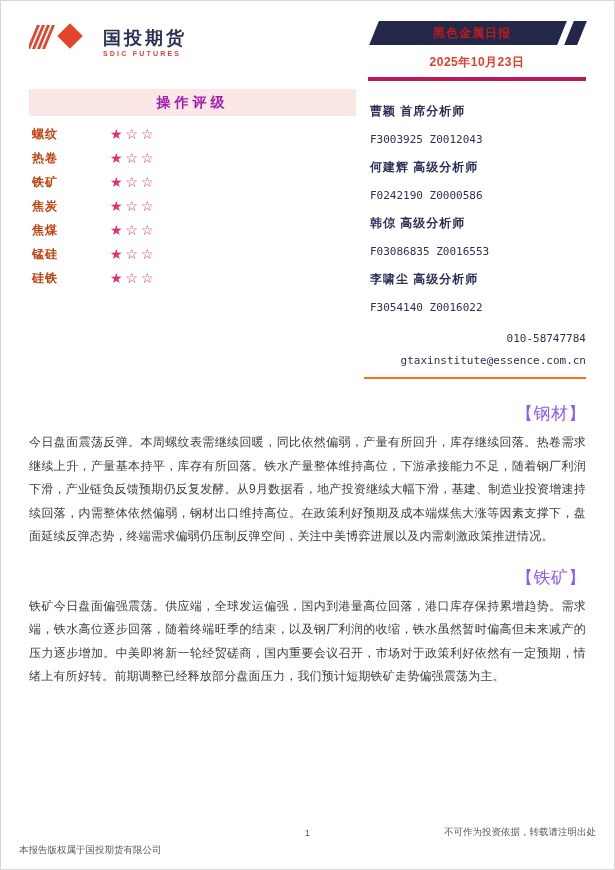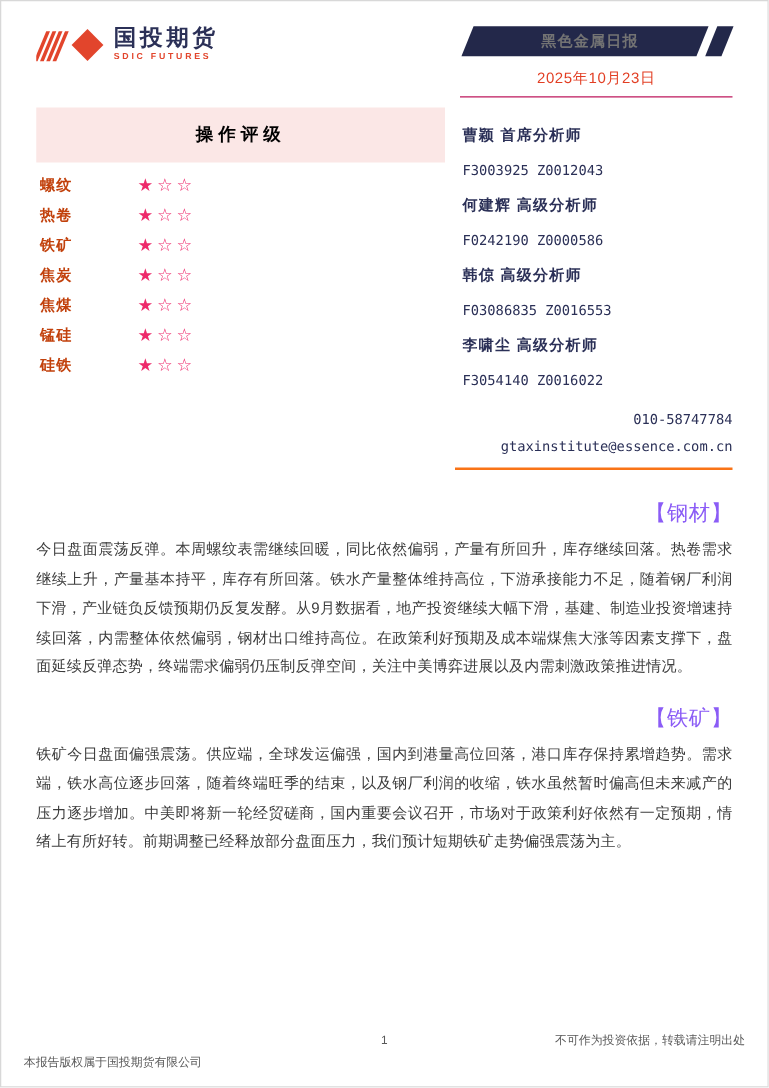--- a/index.html
+++ b/index.html
@@ -17,7 +17,7 @@
 
   
   .header { display:flex; justify-content:space-between; align-items:flex-start; padding:20px 28px 0 28px; }
-  .logo { display:flex; align-items:flex-start; gap:6px; }
+  .logo { display:flex; align-items:flex-end; gap:18px; }
   .logo-text { display:flex; flex-direction:column; line-height:1; }
   .brand-cn { font-size:18px; font-weight:bold; color:#2b3057; letter-spacing:3px; }
   .brand-en { font-size:7px; font-weight:bold; color:#e2452c; letter-spacing:2.2px; margin-top:3px; }

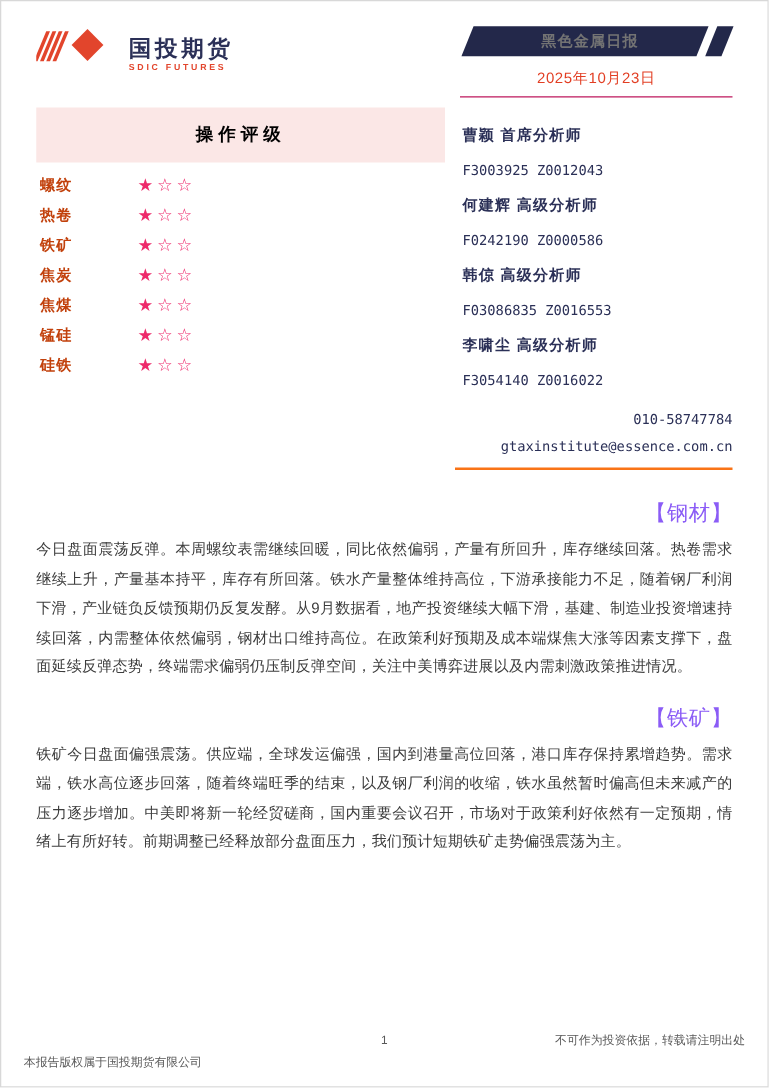--- a/index.html
+++ b/index.html
@@ -27,7 +27,7 @@
   .banner-main { position:absolute; left:6px; right:24px; top:0; bottom:0; background:#23284a; transform:skewX(-22deg); }
   .banner-sliver { position:absolute; right:4px; width:13px; top:0; bottom:0; background:#23284a; transform:skewX(-22deg); }
   .banner-label { position:absolute; left:0; right:10px; top:0; bottom:0; display:flex; align-items:center; justify-content:center;
-    color:#737373; font-size:12px; font-weight:bold; letter-spacing:1px; z-index:1; }
+    color:#b91c1c; font-size:12px; font-weight:bold; letter-spacing:1px; z-index:1; }
   .date-line { text-align:center; color:#e23e23; font-size:12px; font-weight:normal; padding:9px 0 6px 0;
     border-bottom:1px solid #be185d; letter-spacing:0.5px; }
 

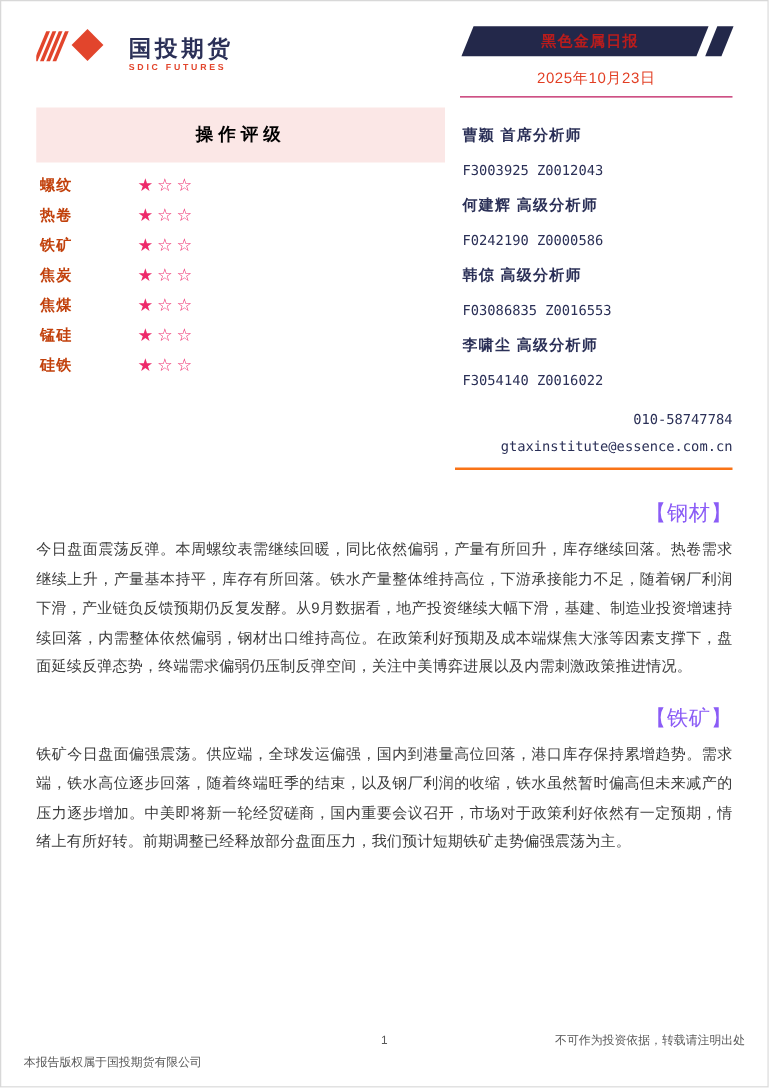--- a/index.html
+++ b/index.html
@@ -28,8 +28,8 @@
   .banner-sliver { position:absolute; right:4px; width:13px; top:0; bottom:0; background:#23284a; transform:skewX(-22deg); }
   .banner-label { position:absolute; left:0; right:10px; top:0; bottom:0; display:flex; align-items:center; justify-content:center;
     color:#b91c1c; font-size:12px; font-weight:bold; letter-spacing:1px; z-index:1; }
-  .date-line { text-align:center; color:#e23e23; font-size:12px; font-weight:normal; padding:9px 0 6px 0;
-    border-bottom:1px solid #be185d; letter-spacing:0.5px; }
+  .date-line { text-align:center; color:#e23e23; font-size:12px; font-weight:bold; padding:9px 0 6px 0;
+    border-bottom:4px solid #be185d; letter-spacing:0.5px; }
 
   
   .columns { display:flex; padding:8px 28px 0 28px; align-items:flex-start; }

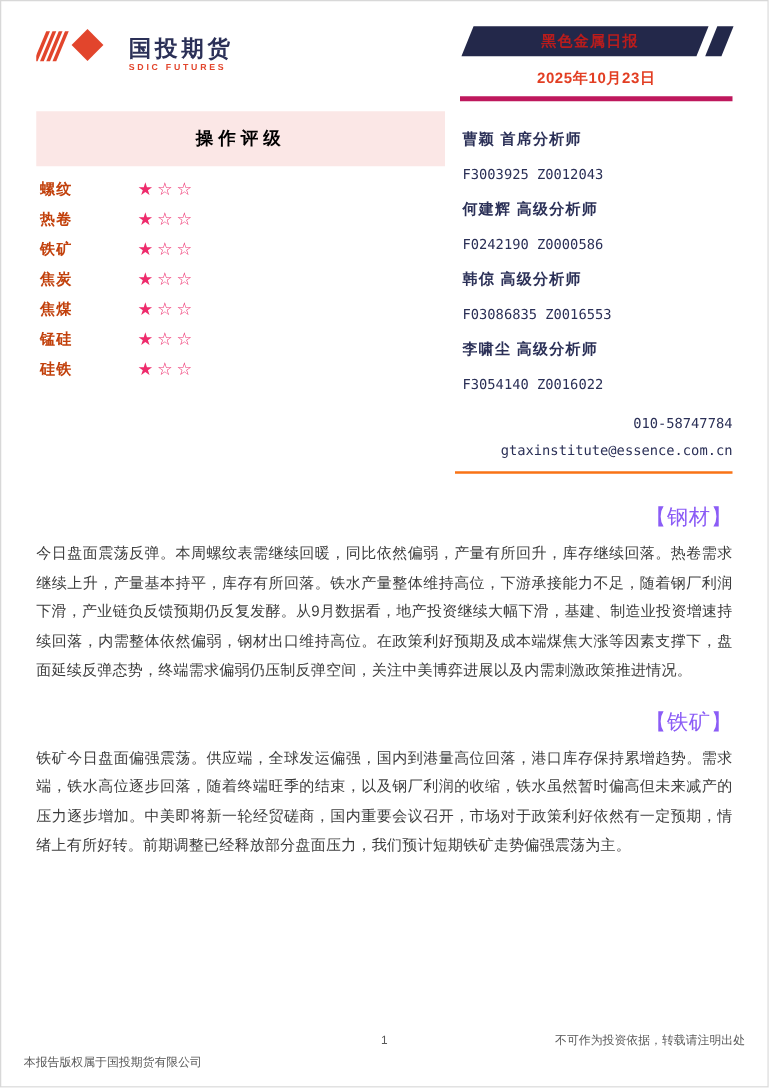--- a/index.html
+++ b/index.html
@@ -34,8 +34,8 @@
   
   .columns { display:flex; padding:8px 28px 0 28px; align-items:flex-start; }
   .ratings { width:327px; }
-  .ratings-titlebar { background:#fbe7e6; height:44px; display:flex; align-items:center; justify-content:center;
-    color:#000000; font-size:14px; font-weight:bold; letter-spacing:4px; margin-bottom:6px; }
+  .ratings-titlebar { background:#fbe7e6; height:27px; display:flex; align-items:center; justify-content:center;
+    color:#a21caf; font-size:14px; font-weight:bold; letter-spacing:4px; margin-bottom:6px; }
   .rating-row { display:flex; align-items:center; height:24px; padding-left:3px; }
   .rating-name { width:78px; font-size:12px; font-weight:bold; color:#c2410c; letter-spacing:1px; }
   .rating-stars { font-size:14px; color:#ee2a6b; letter-spacing:3px; line-height:1; }

